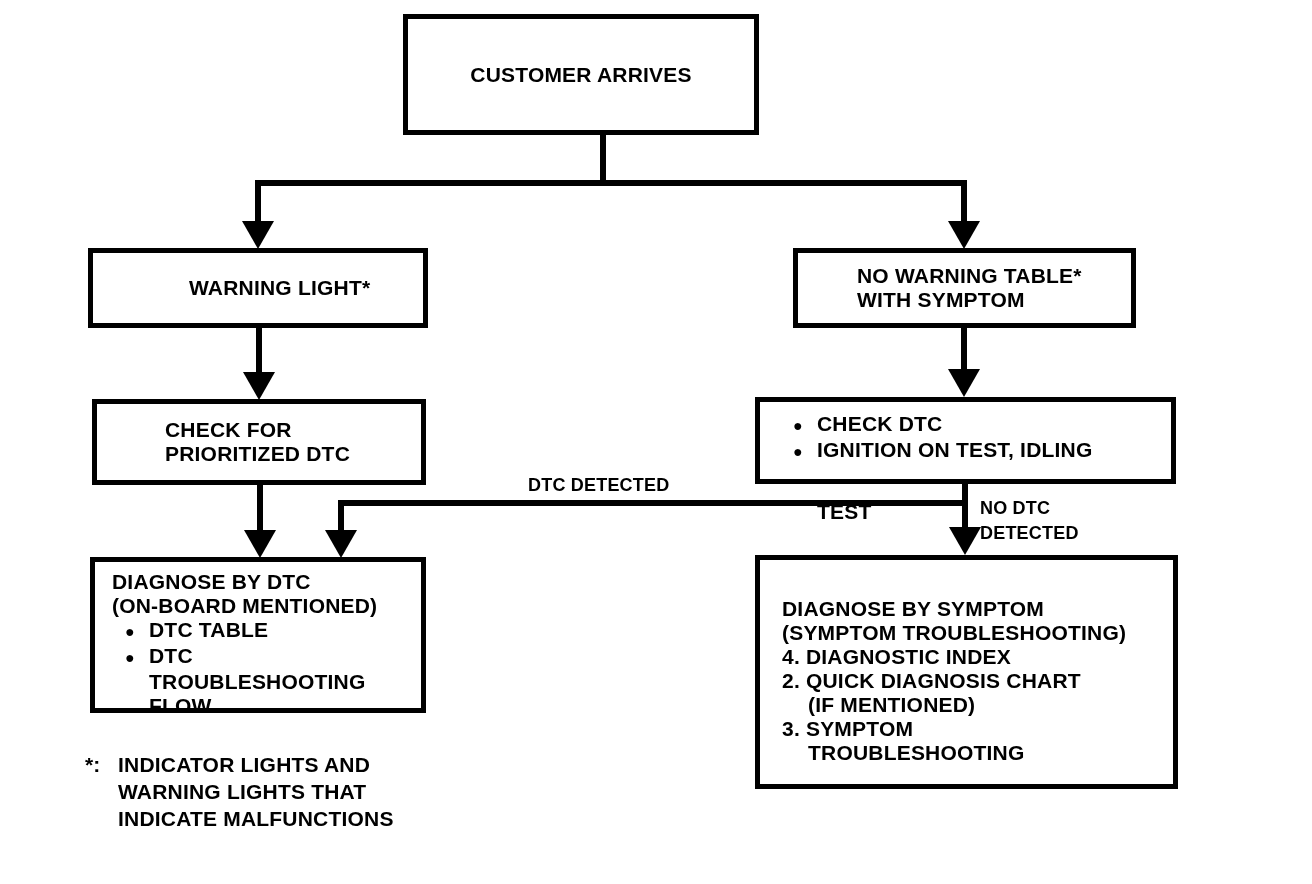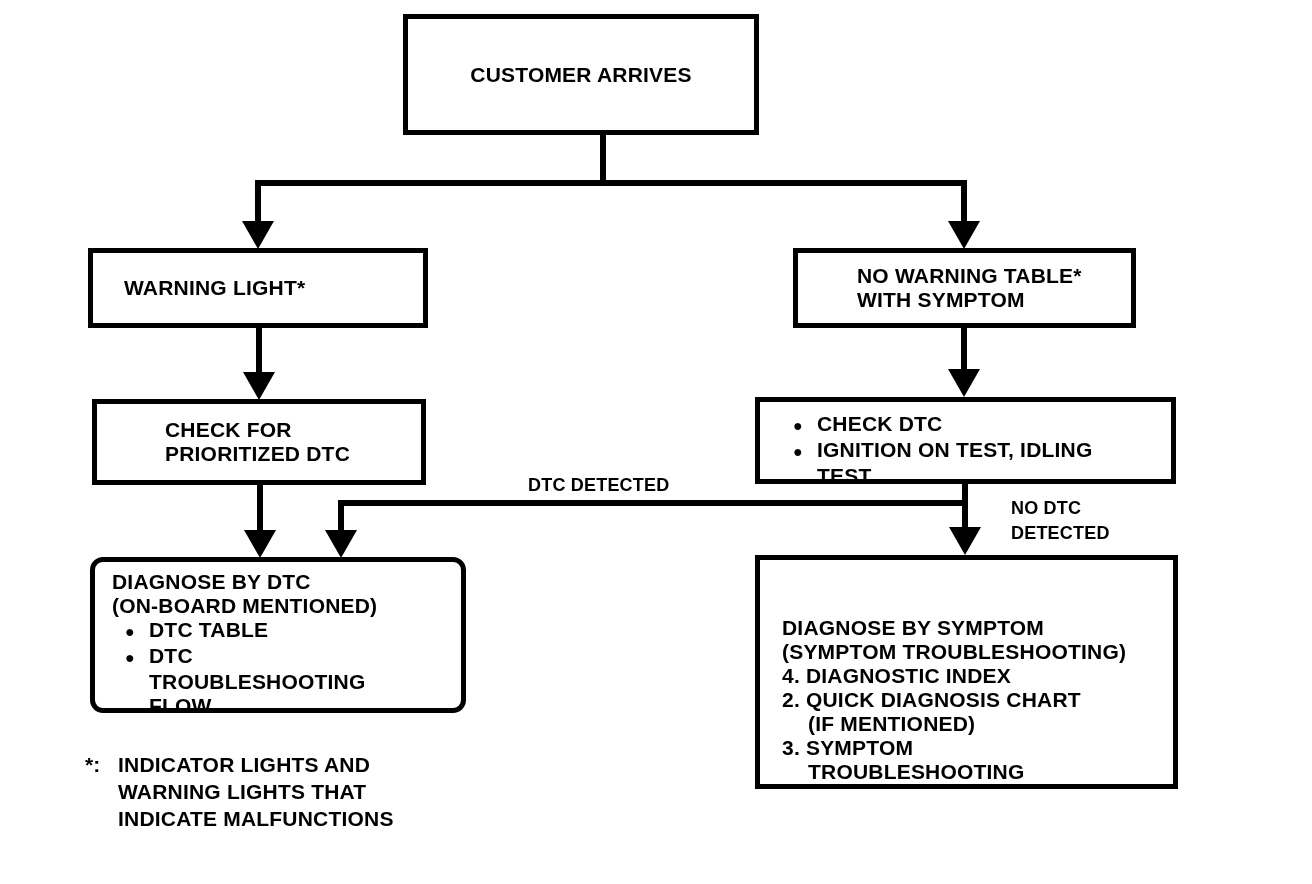--- a/index.html
+++ b/index.html
@@ -43,7 +43,7 @@
   }
   
   .b-center { align-items:center; text-align:center; }
-  .b-warning   { padding-left:31px; }
+  .b-warning   { padding-left:96px; }
   .b-nowarning { padding-left:59px; }
   .b-checkprio { padding-left:68px; }
   .b-checkdtc  { justify-content:flex-start; padding:10px 0 0 33px; }

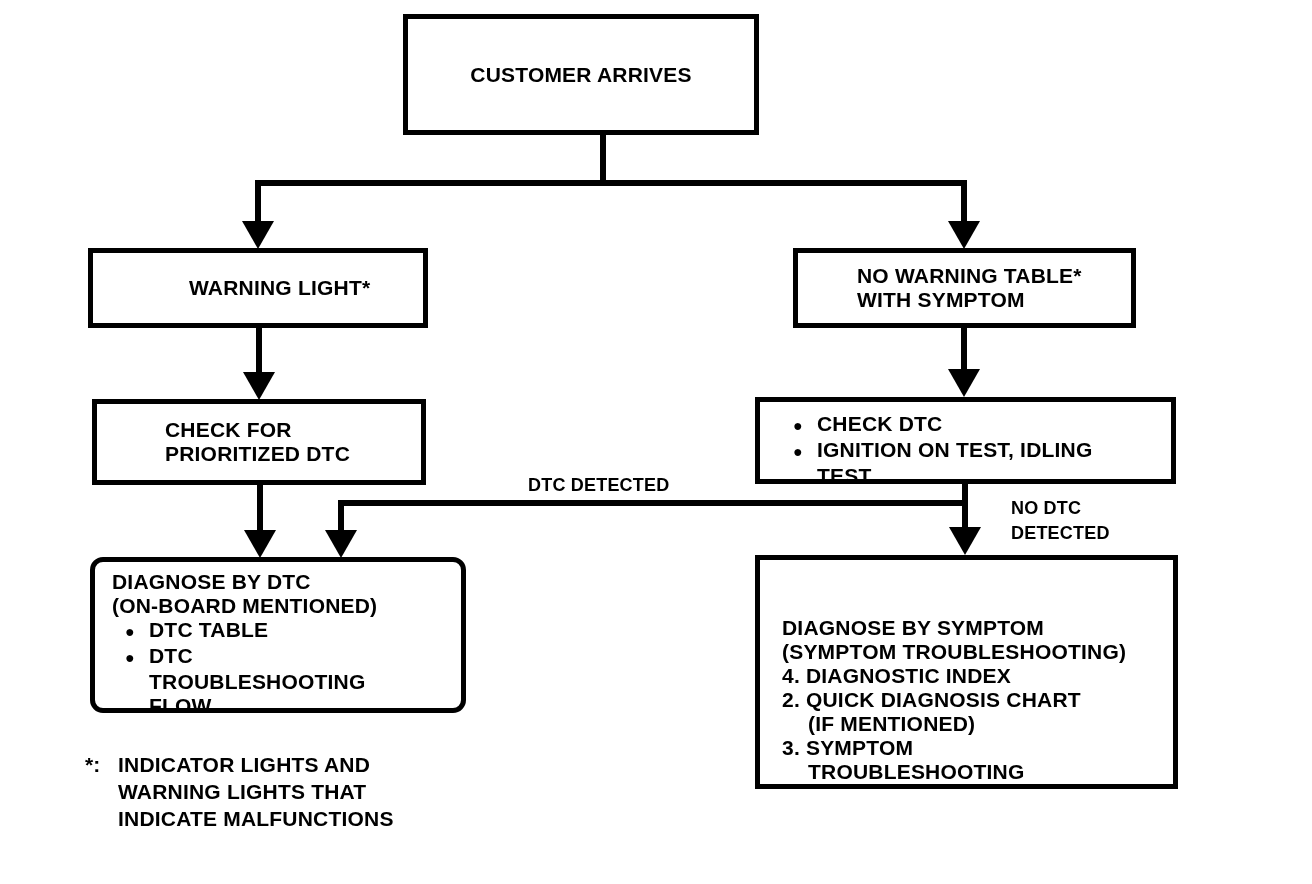--- a/index.html
+++ b/index.html
@@ -47,7 +47,7 @@
   .b-nowarning { padding-left:59px; }
   .b-checkprio { padding-left:68px; }
   .b-checkdtc  { justify-content:flex-start; padding:10px 0 0 33px; }
-  .b-checkdtc .cont { padding-left:24px; }
+  .b-checkdtc .cont { padding-left:24px;margin-top:36px; }
   .b-diagdtc   { justify-content:flex-start; padding:8px 0 0 17px; }
   .b-diagdtc .bul  { padding-left:13px; }
   .b-diagdtc .cont { padding-left:37px; }

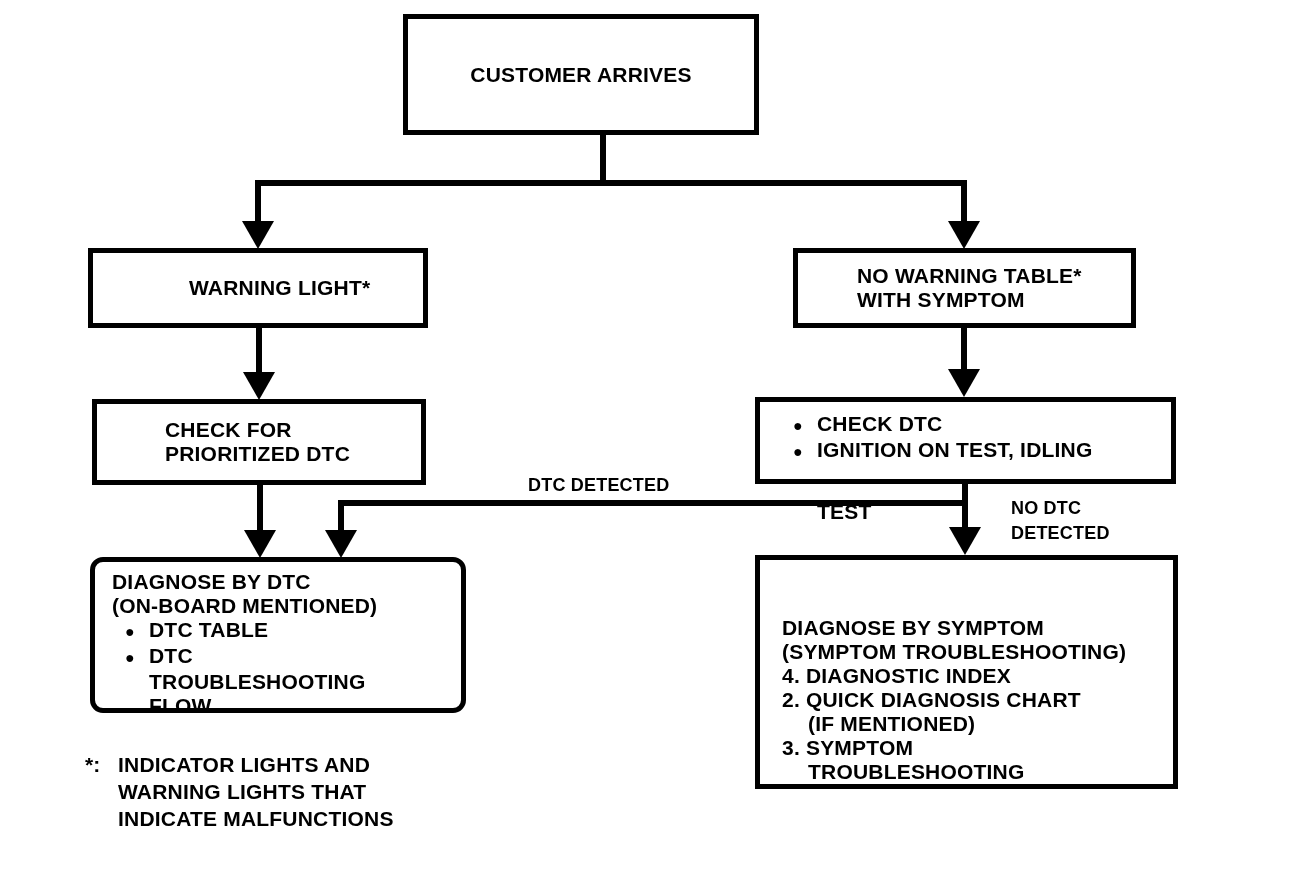--- a/index.html
+++ b/index.html
@@ -143,7 +143,7 @@
 
   <div class="lbl" style="left:528px; top:473px;">DTC DETECTED</div>
 
-  <div class="lbl" style="left:1011px; top:496px;">
+  <div class="lbl" style="left:980px; top:496px;">
     <div>NO DTC</div>
     <div>DETECTED</div>
   </div>

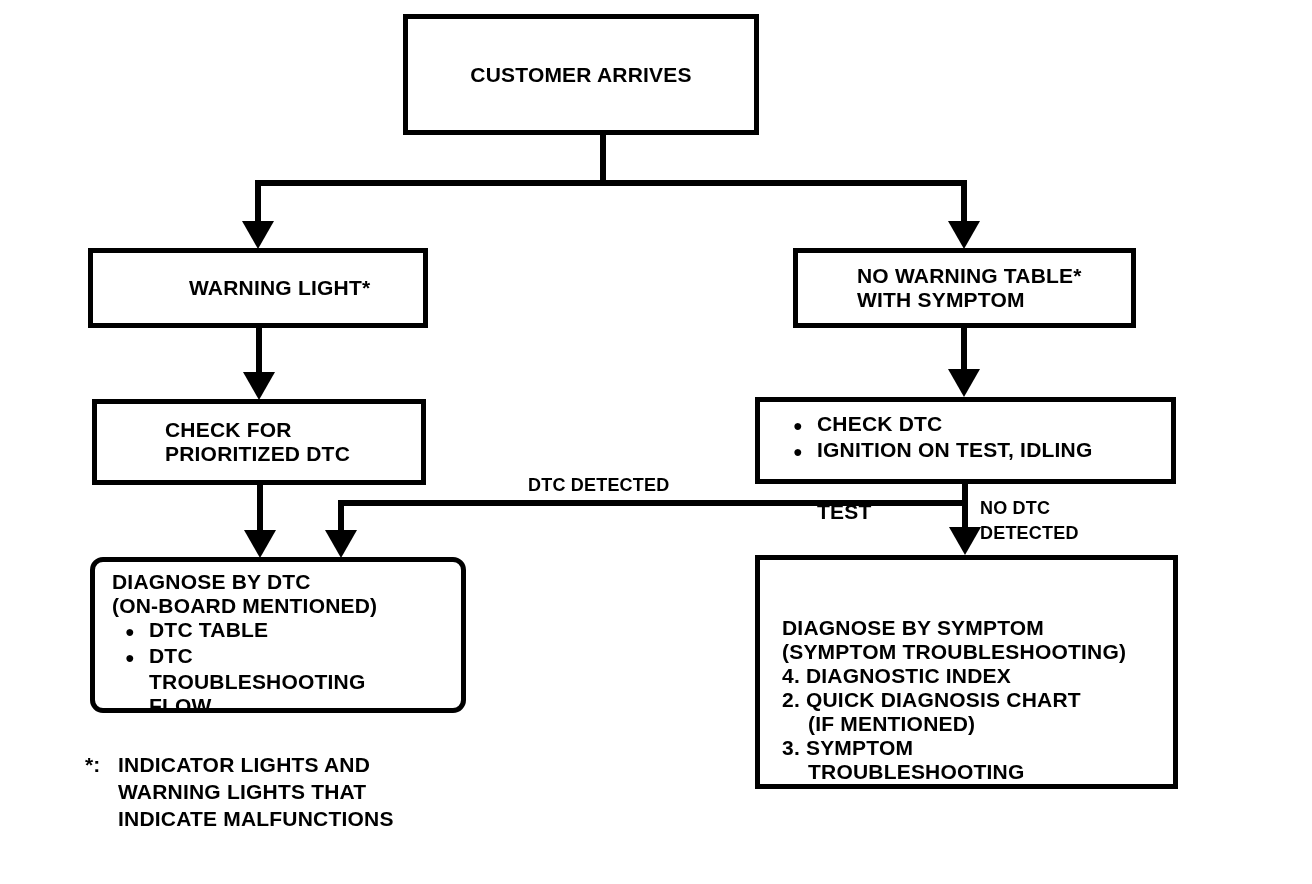--- a/index.html
+++ b/index.html
@@ -116,7 +116,7 @@
     <div class="ln cont">TEST</div>
   </div>
 
-  <div class="box b-diagdtc" style="left:90px; top:557px; width:376px; height:156px;border-radius:13px;">
+  <div class="box b-diagdtc" style="left:90px; top:557px; width:336px; height:156px;">
     <div class="ln">DIAGNOSE BY DTC</div>
     <div class="ln">(ON-BOARD MENTIONED)</div>
     <div class="row bul">

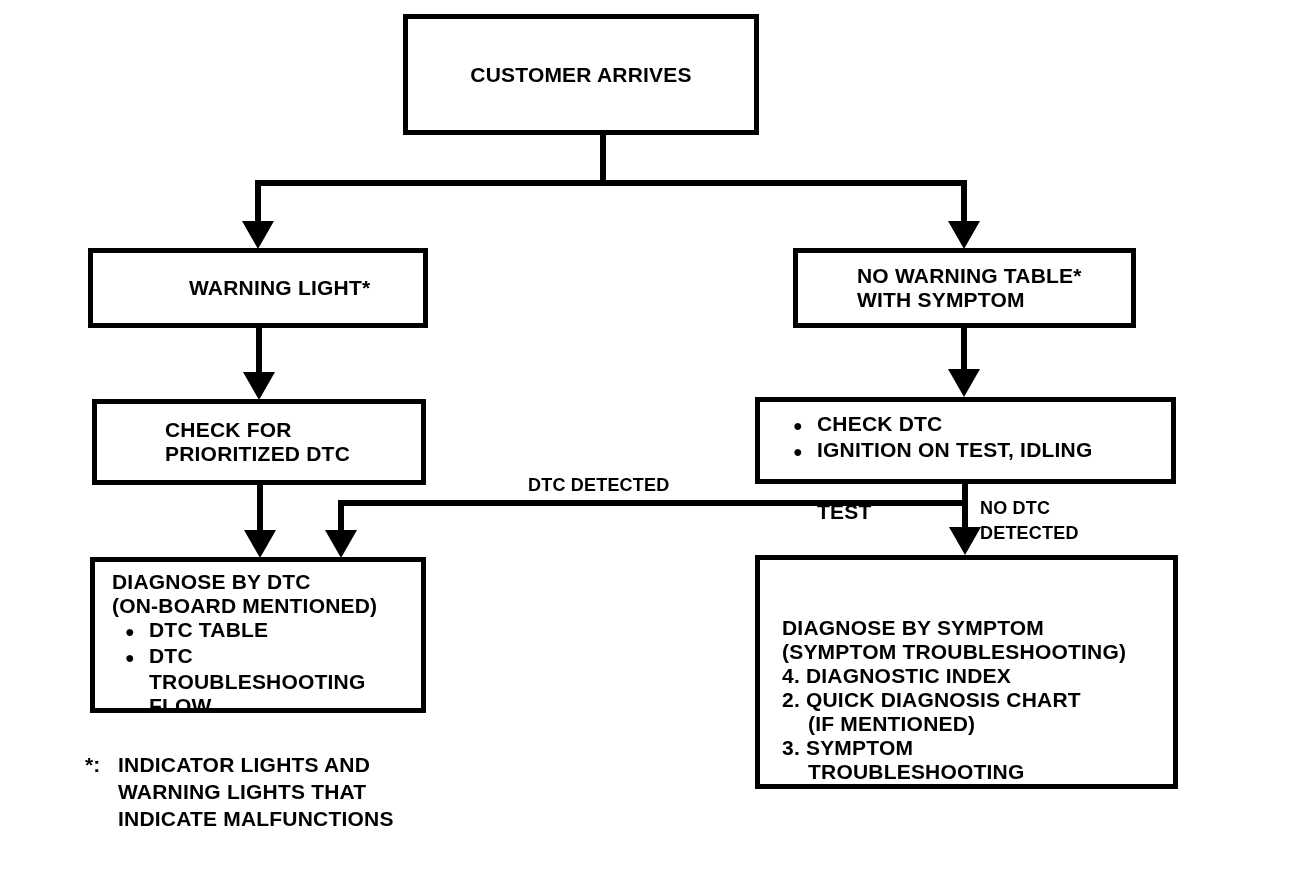--- a/index.html
+++ b/index.html
@@ -51,7 +51,7 @@
   .b-diagdtc   { justify-content:flex-start; padding:8px 0 0 17px; }
   .b-diagdtc .bul  { padding-left:13px; }
   .b-diagdtc .cont { padding-left:37px; }
-  .b-diagsym   { justify-content:flex-end; padding:37px 0 0 22px; }
+  .b-diagsym   { justify-content:flex-start; padding:37px 0 0 22px; }
   .b-diagsym .cont { padding-left:26px; }
   .footnote { position:absolute; display:flex; font-size:21px; line-height:27px; letter-spacing:0.2px; }
   .footnote .marker { width:33px; flex:0 0 auto; }

